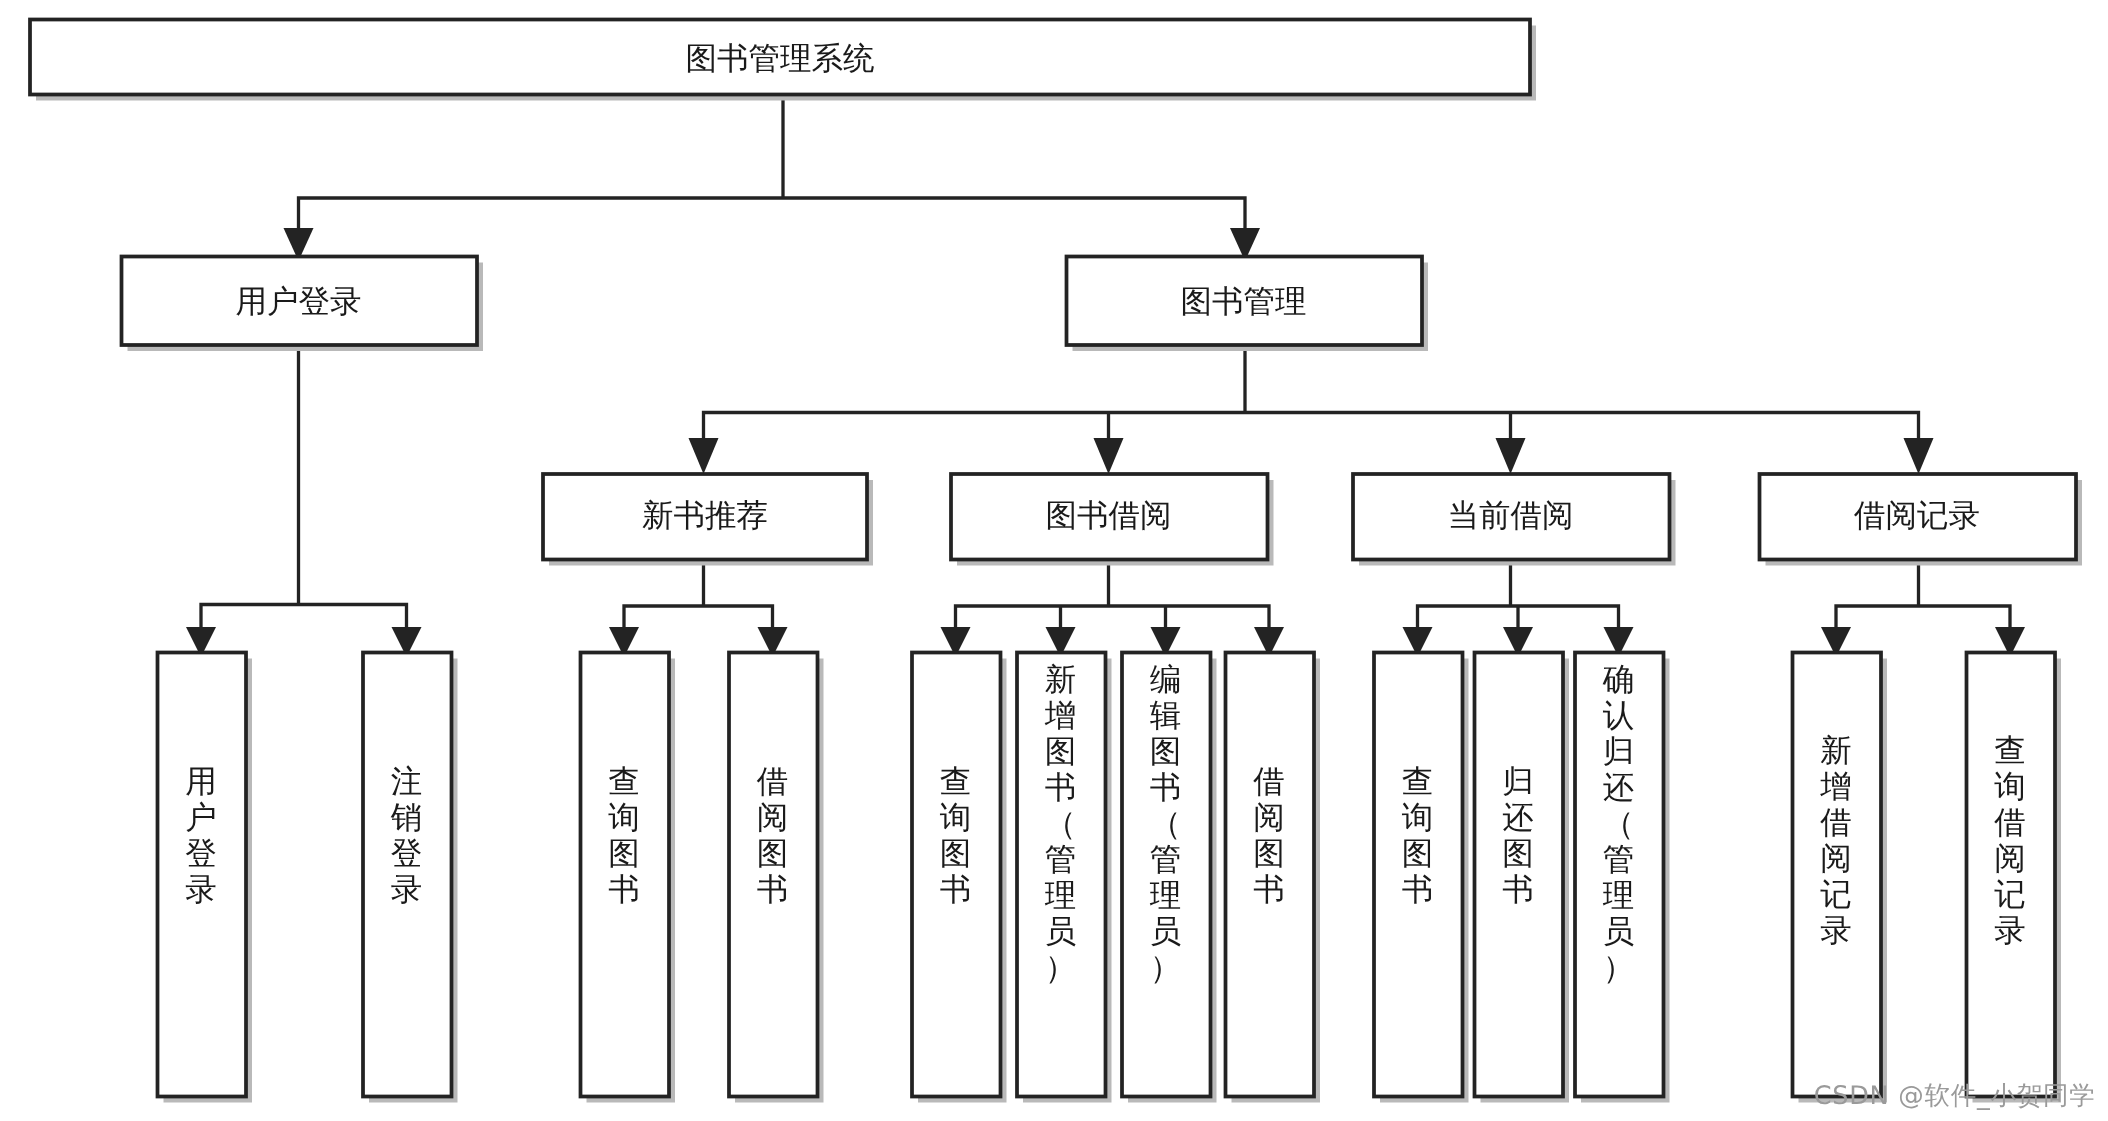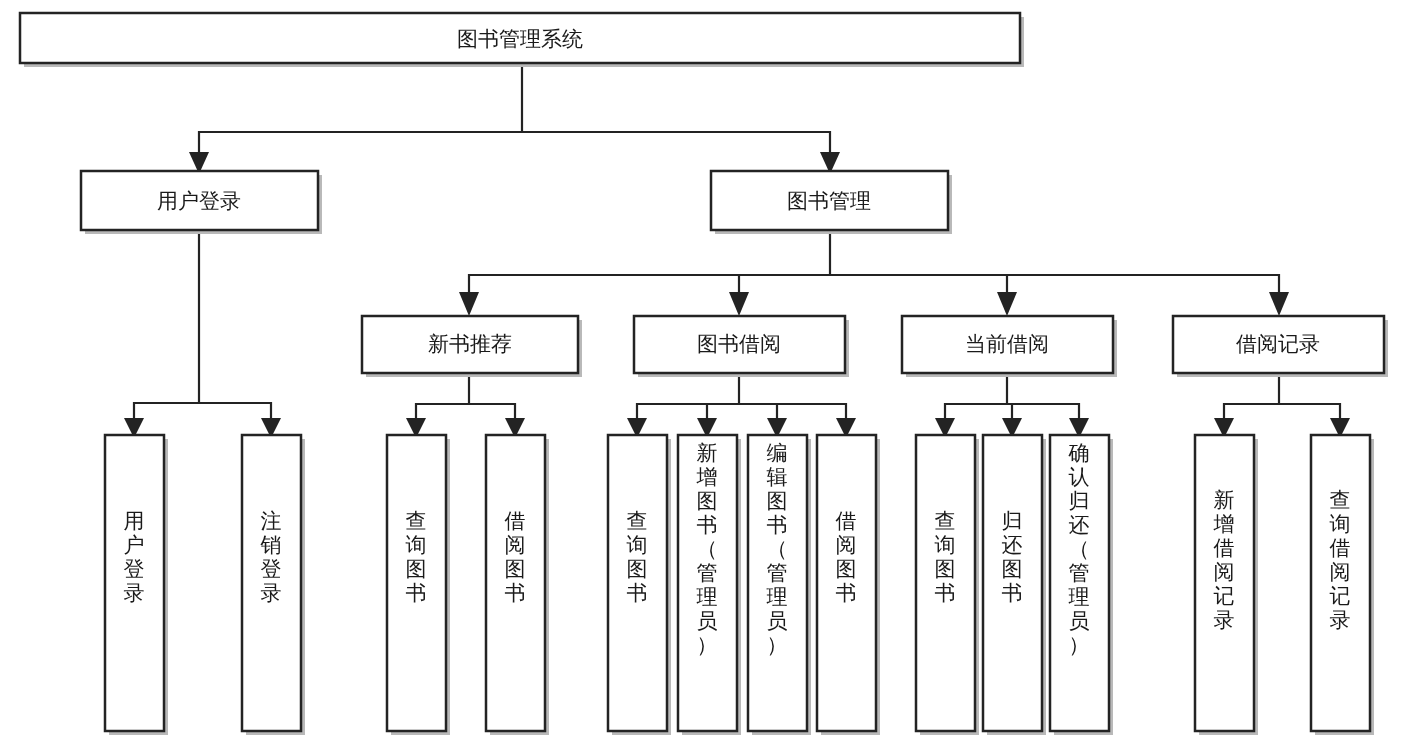--- a/index.html
+++ b/index.html
@@ -242,6 +242,7 @@
 
 </svg>
 
+<div class="watermark">CSDN @软件_小贺同学</div>
 
 </div>
 

